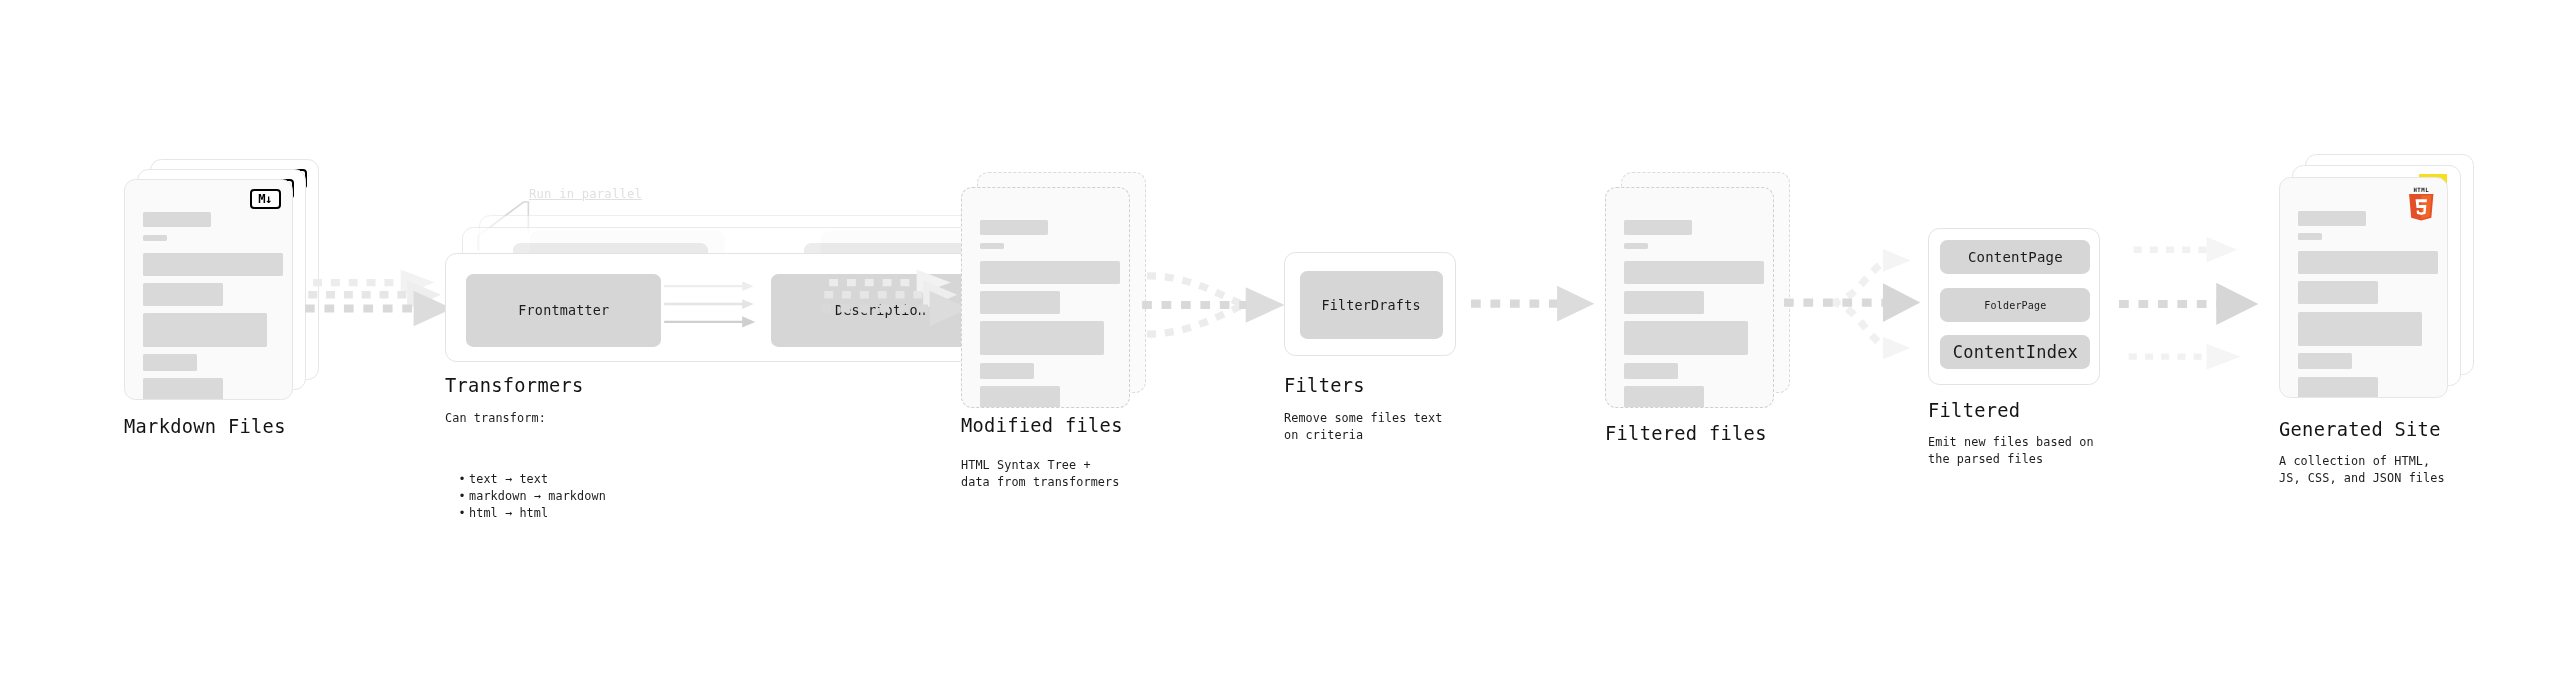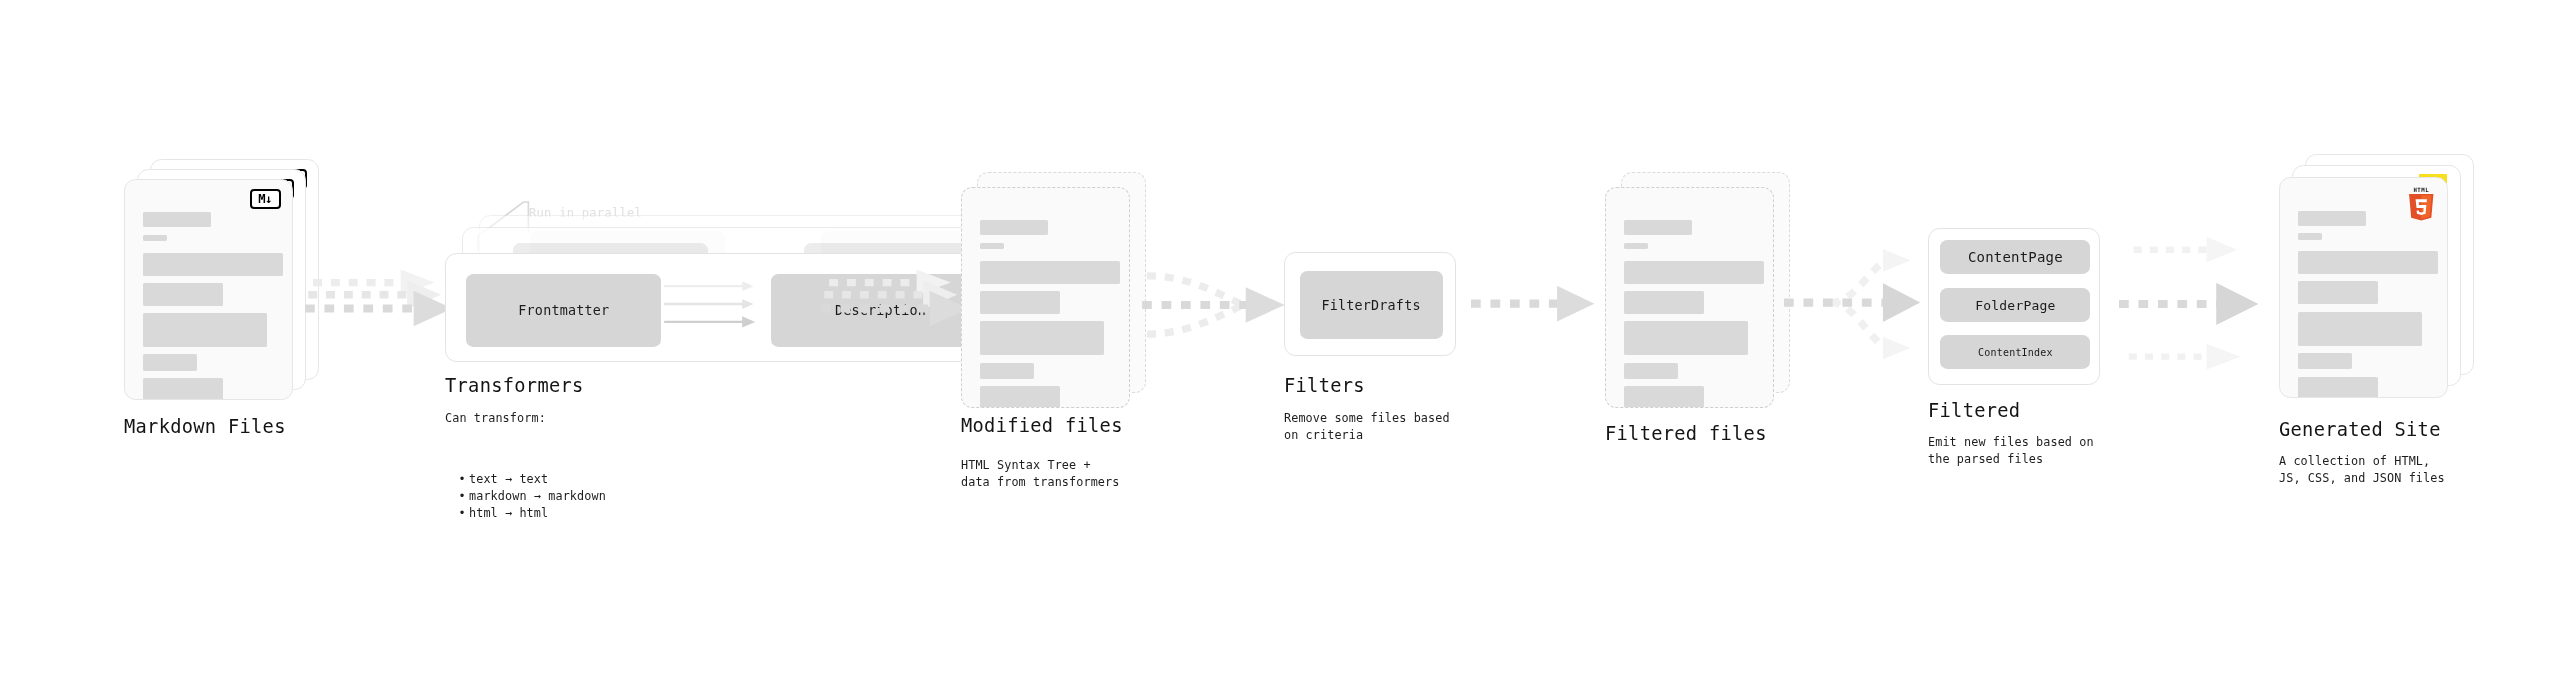--- a/index.html
+++ b/index.html
@@ -189,7 +189,7 @@
     <polygon points="134,28 182,50 134,72" fill="#dcdcdc"></polygon>
   </svg>
 
-  <div class="runlabel" style="left:529px;top:206px;">Run in parallel</div>
+  <div class="runlabel" style="left:529px;top:187px;text-decoration:underline;">Run in parallel</div>
   <svg class="arrow-svg" style="left:478px;top:197px;" width="65" height="49" viewBox="0 0 80 60">
     <path d="M0 48 L56 6 L62 6 L62 44" stroke="#d8d8d8" stroke-width="2" fill="none"></path>
     <path d="M0 48 L0 66" stroke="#d8d8d8" stroke-width="2" fill="none"></path>

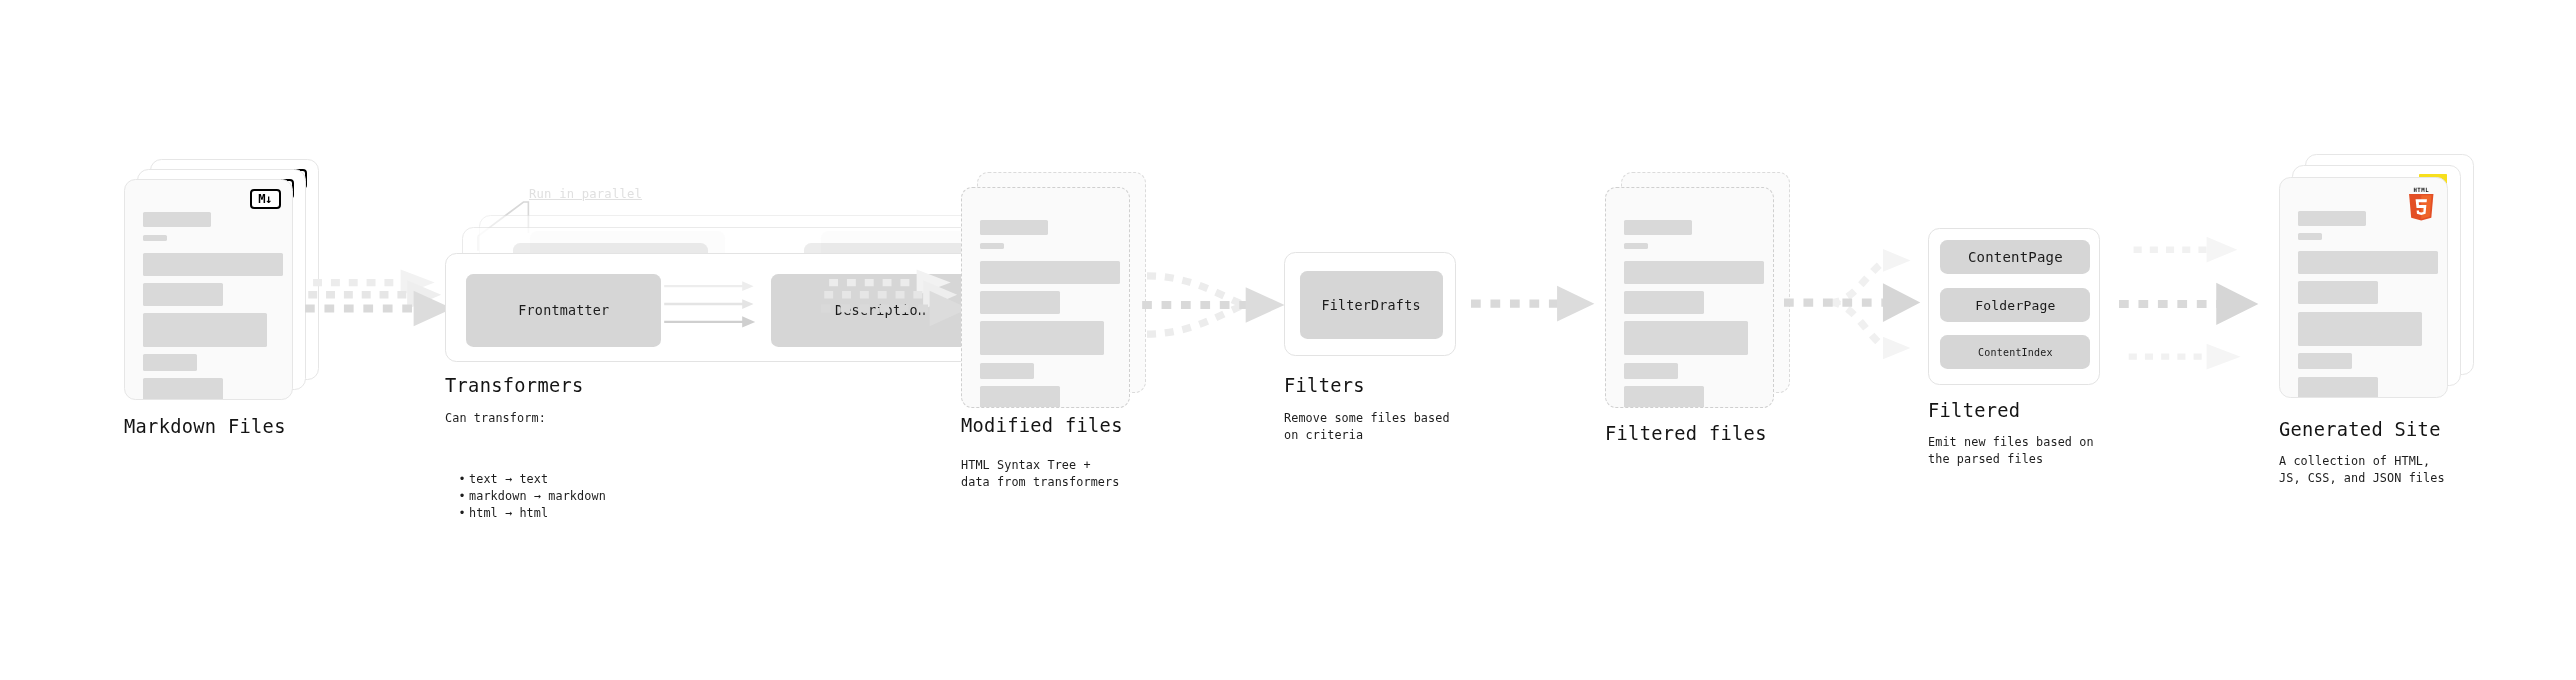--- a/index.html
+++ b/index.html
@@ -312,7 +312,7 @@
 
   <div class="group" style="left:1928px;top:228px;width:172px;height:157px;">
     <div class="pill" style="left:11.4px;top:10.6px;width:150px;height:34px;font-size:14px;">ContentPage</div>
-    <div class="pill" style="left:11.4px;top:59px;width:150px;height:34px;font-size:13px;">FolderPage</div>
+    <div class="pill" style="left:11.4px;top:59px;width:150px;height:34px;font-size:10px;">FolderPage</div>
     <div class="pill" style="left:11.4px;top:106px;width:150px;height:34px;font-size:10px;">ContentIndex</div>
   </div>
   <div class="cap-title" style="left:1928px;top:400px;">Filtered</div>

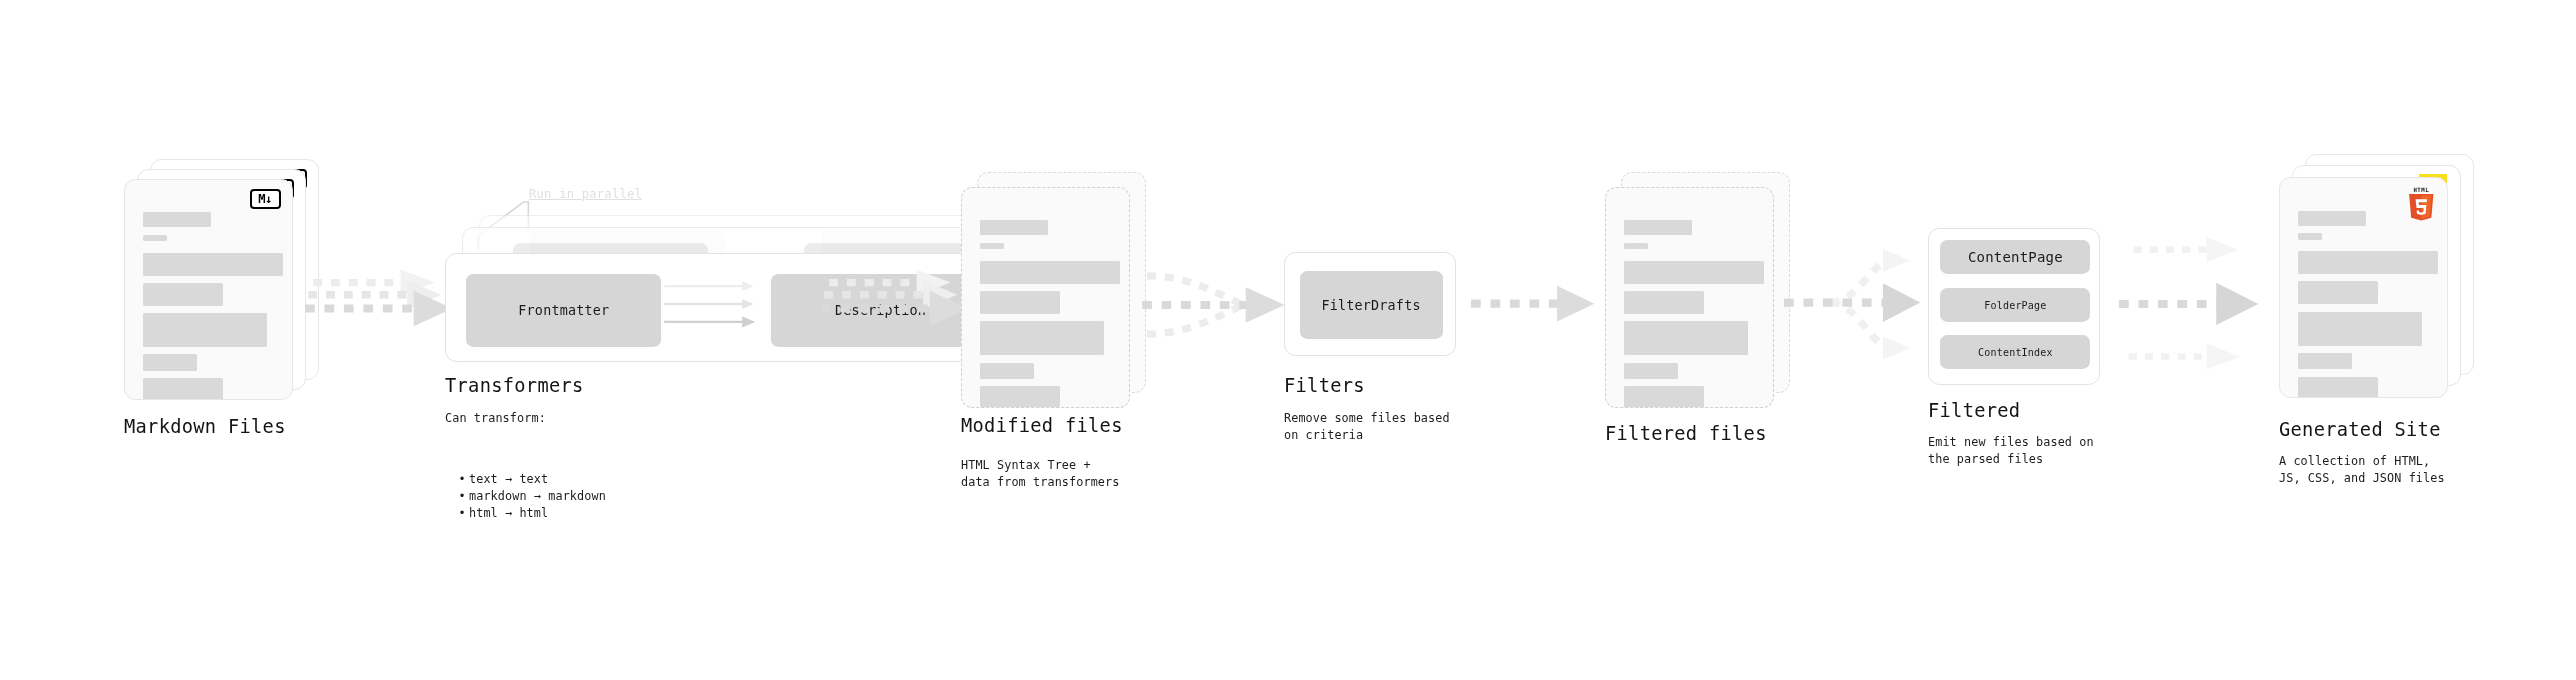--- a/index.html
+++ b/index.html
@@ -313,7 +313,7 @@
   <div class="group" style="left:1928px;top:228px;width:172px;height:157px;">
     <div class="pill" style="left:11.4px;top:10.6px;width:150px;height:34px;font-size:14px;">ContentPage</div>
     <div class="pill" style="left:11.4px;top:59px;width:150px;height:34px;font-size:10px;">FolderPage</div>
-    <div class="pill" style="left:11.4px;top:106px;width:150px;height:34px;font-size:10px;">ContentIndex</div>
+    <div class="pill" style="left:11.4px;top:106px;width:150px;height:34px;font-size:17px;">ContentIndex</div>
   </div>
   <div class="cap-title" style="left:1928px;top:400px;">Filtered</div>
   <div class="cap-sub" style="left:1928px;top:434px;">Emit new files based on

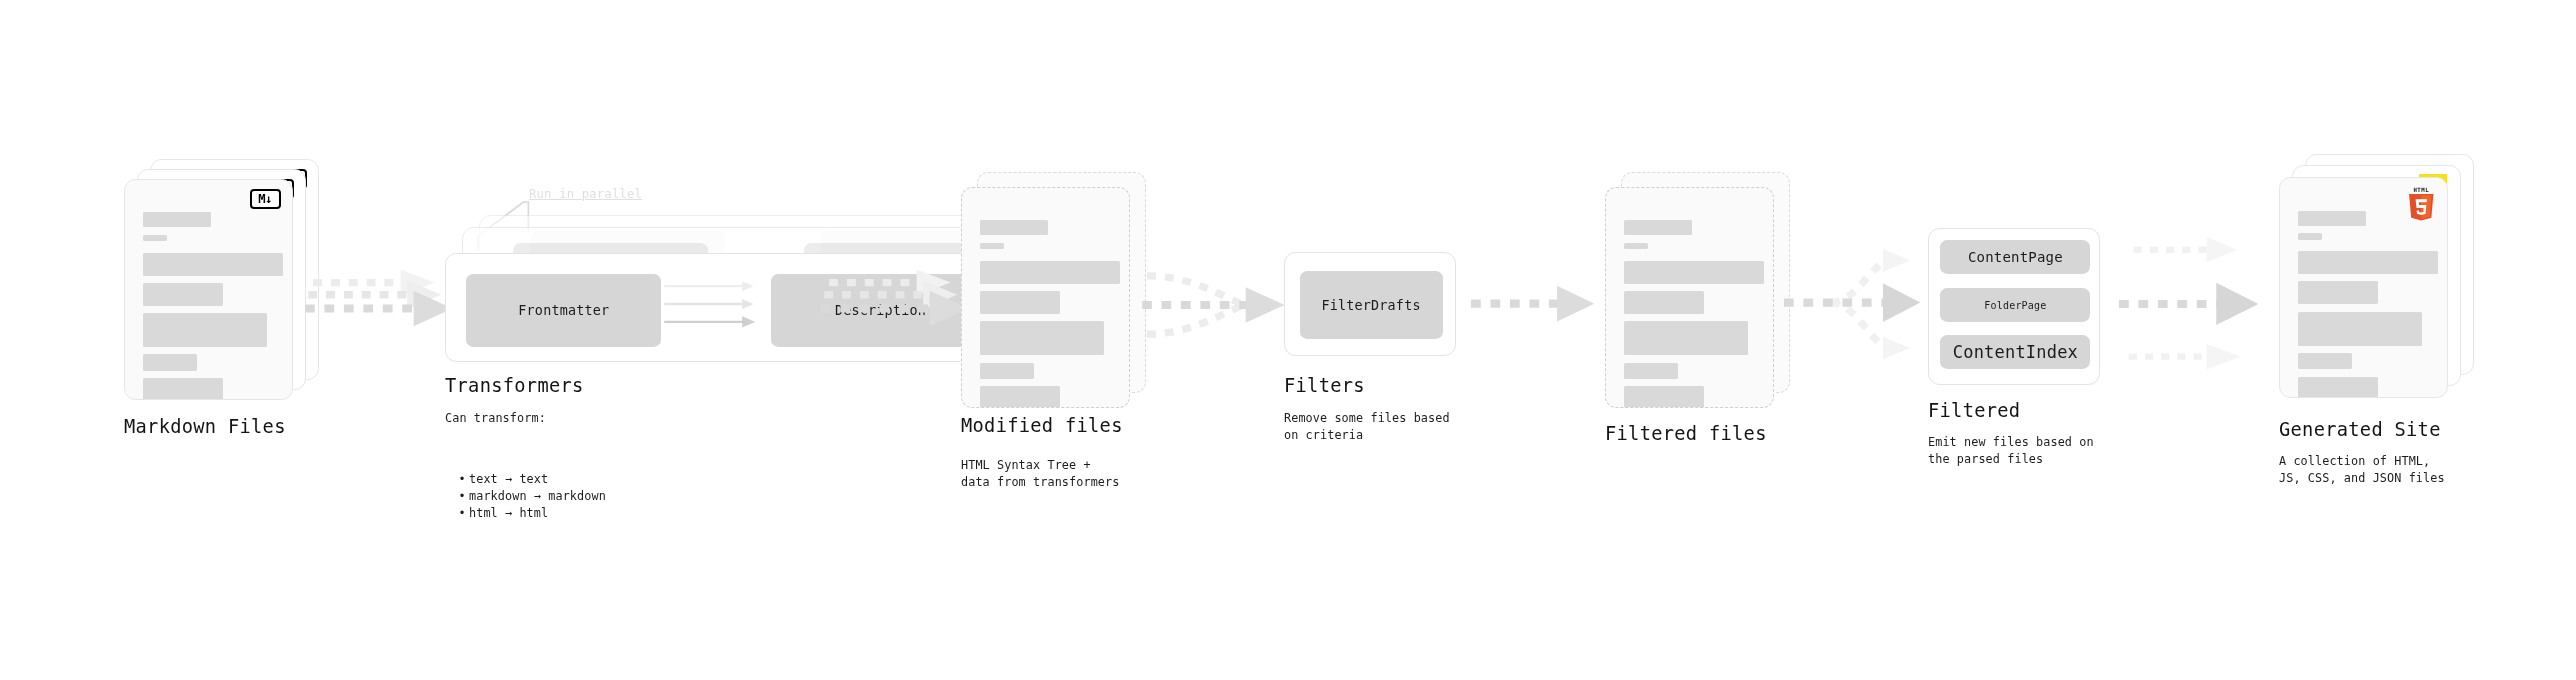--- a/index.html
+++ b/index.html
@@ -277,7 +277,7 @@
     <div class="pill" style="left:14.6px;top:18px;width:143px;height:68px;">FilterDrafts</div>
   </div>
   <div class="cap-title" style="left:1284px;top:375px;">Filters</div>
-  <div class="cap-sub" style="left:1284px;top:410px;">Remove some files based
+  <div class="cap-sub" style="left:1284px;top:410px;">Remove some files text
 on criteria</div>
 
   <svg class="arrow-svg" style="left:1471px;top:284px;" width="138" height="45" viewBox="0 0 170 55">

